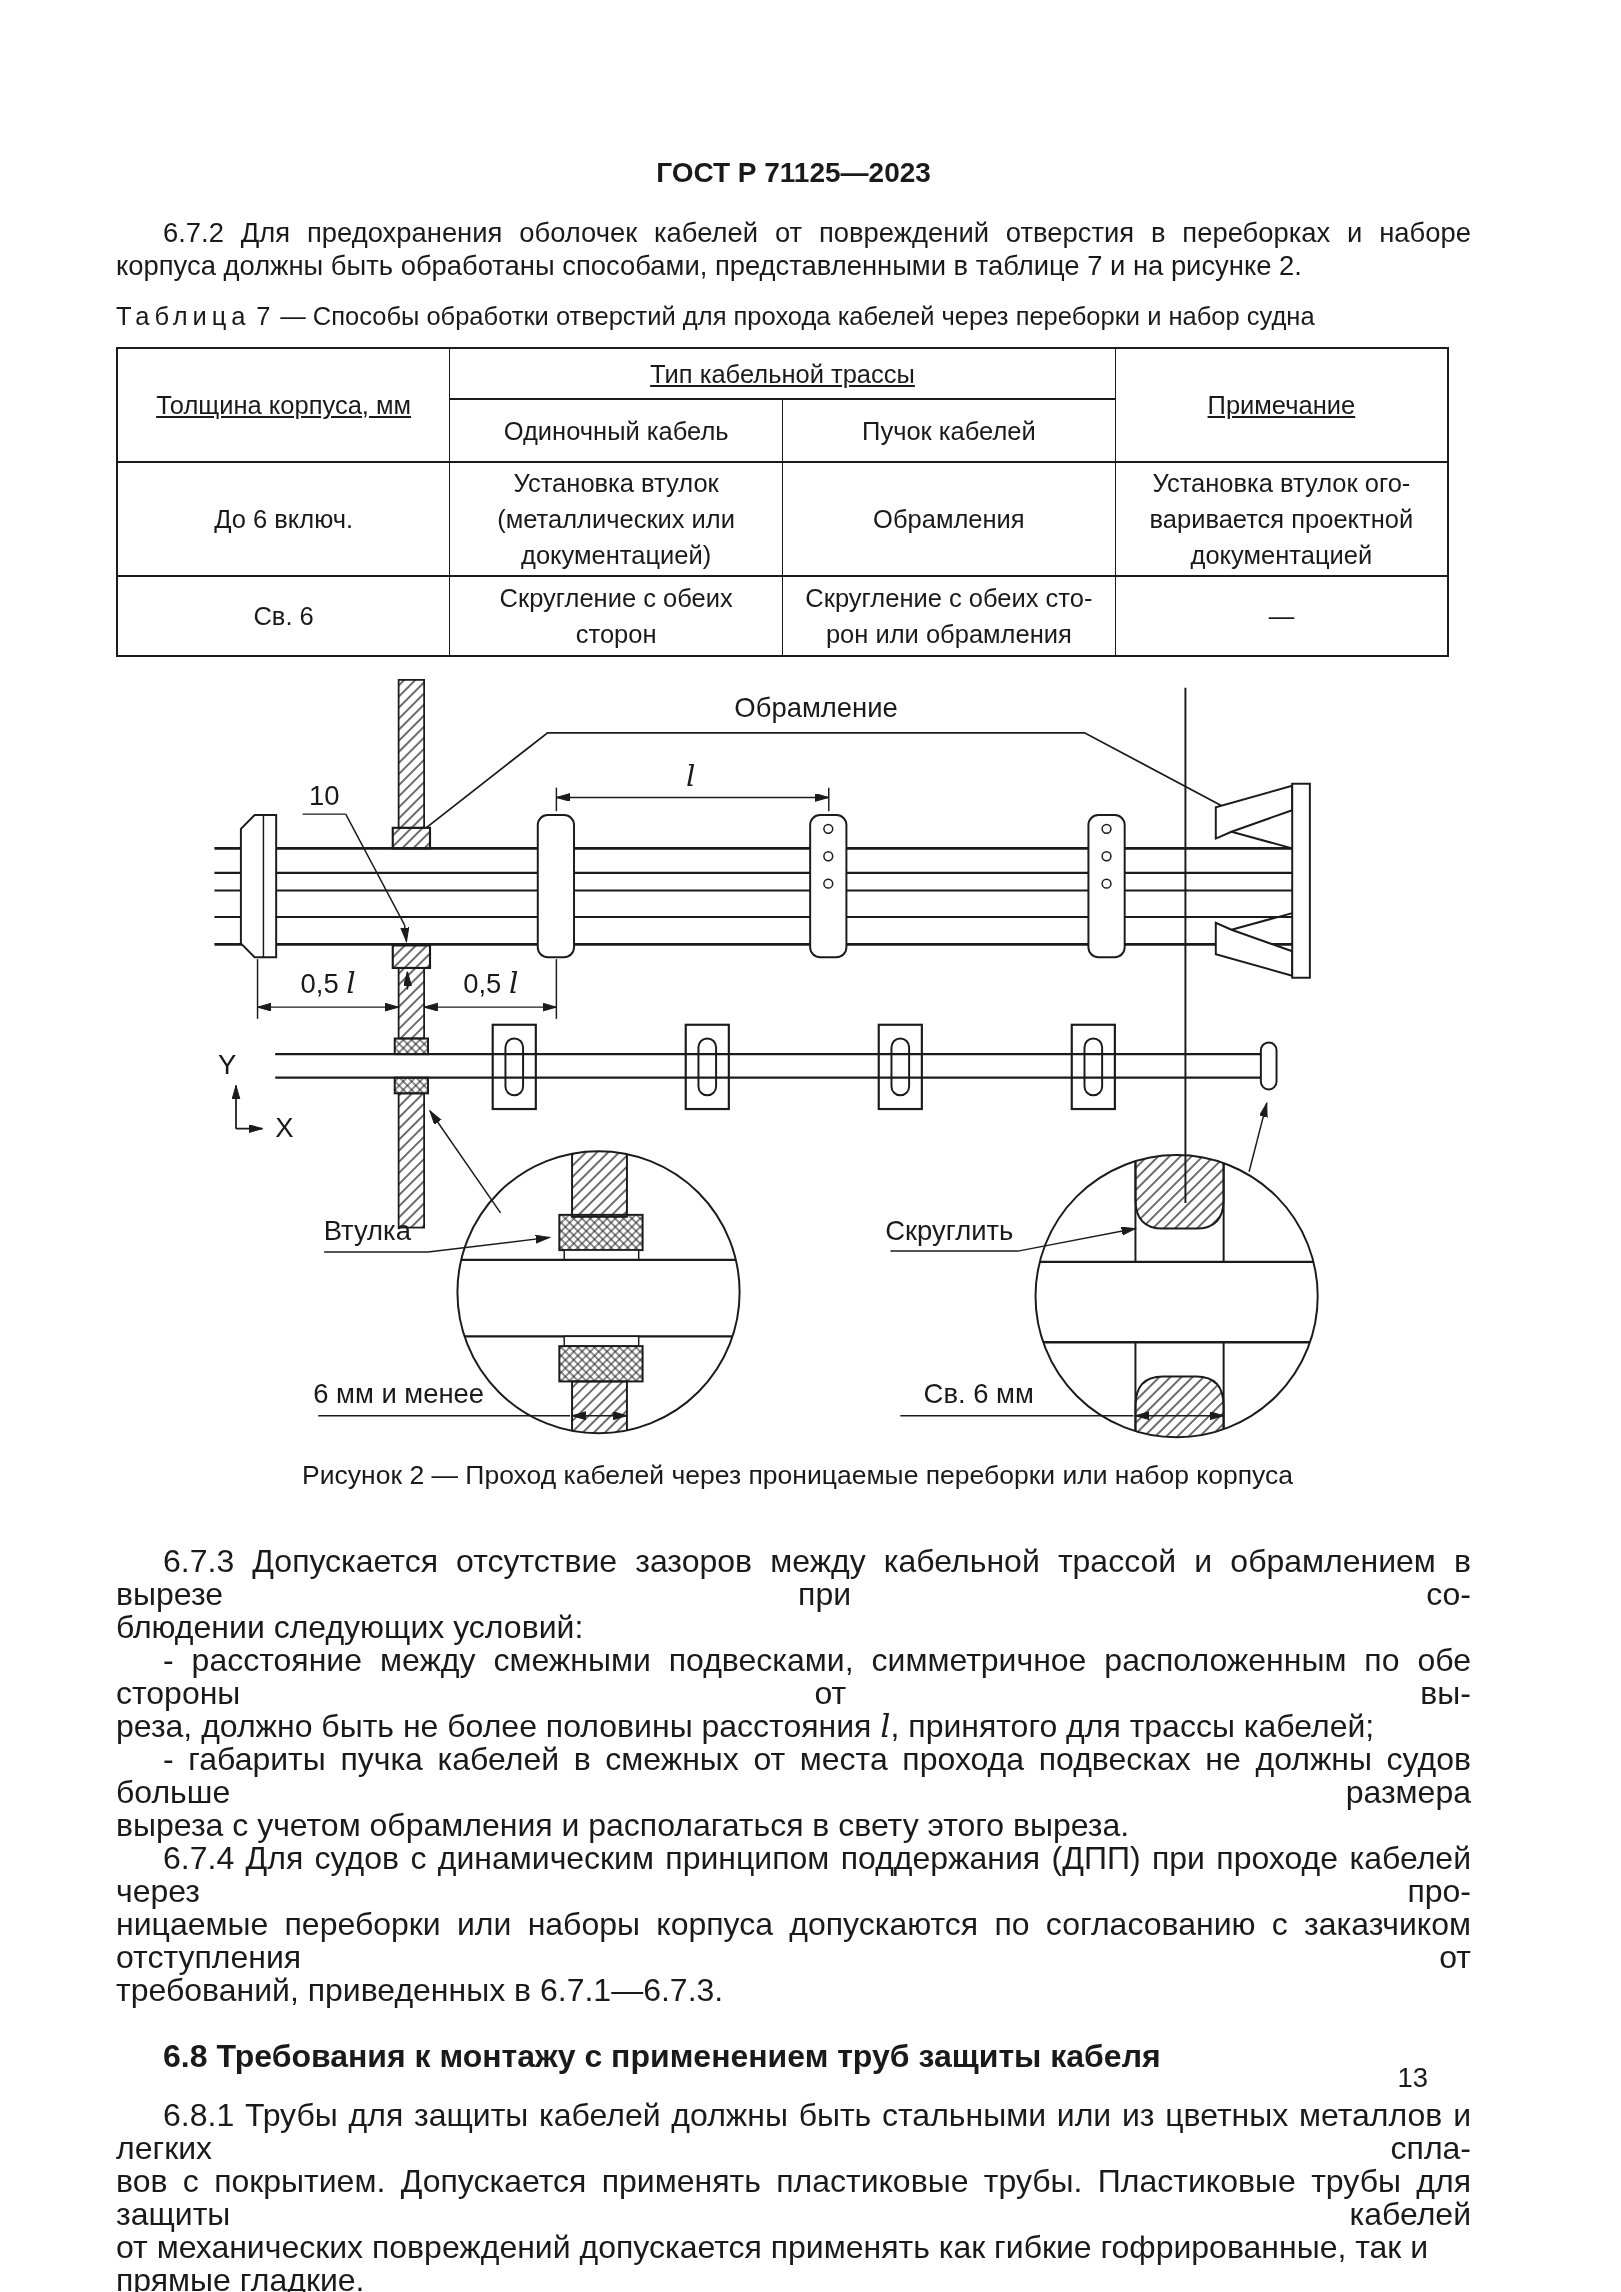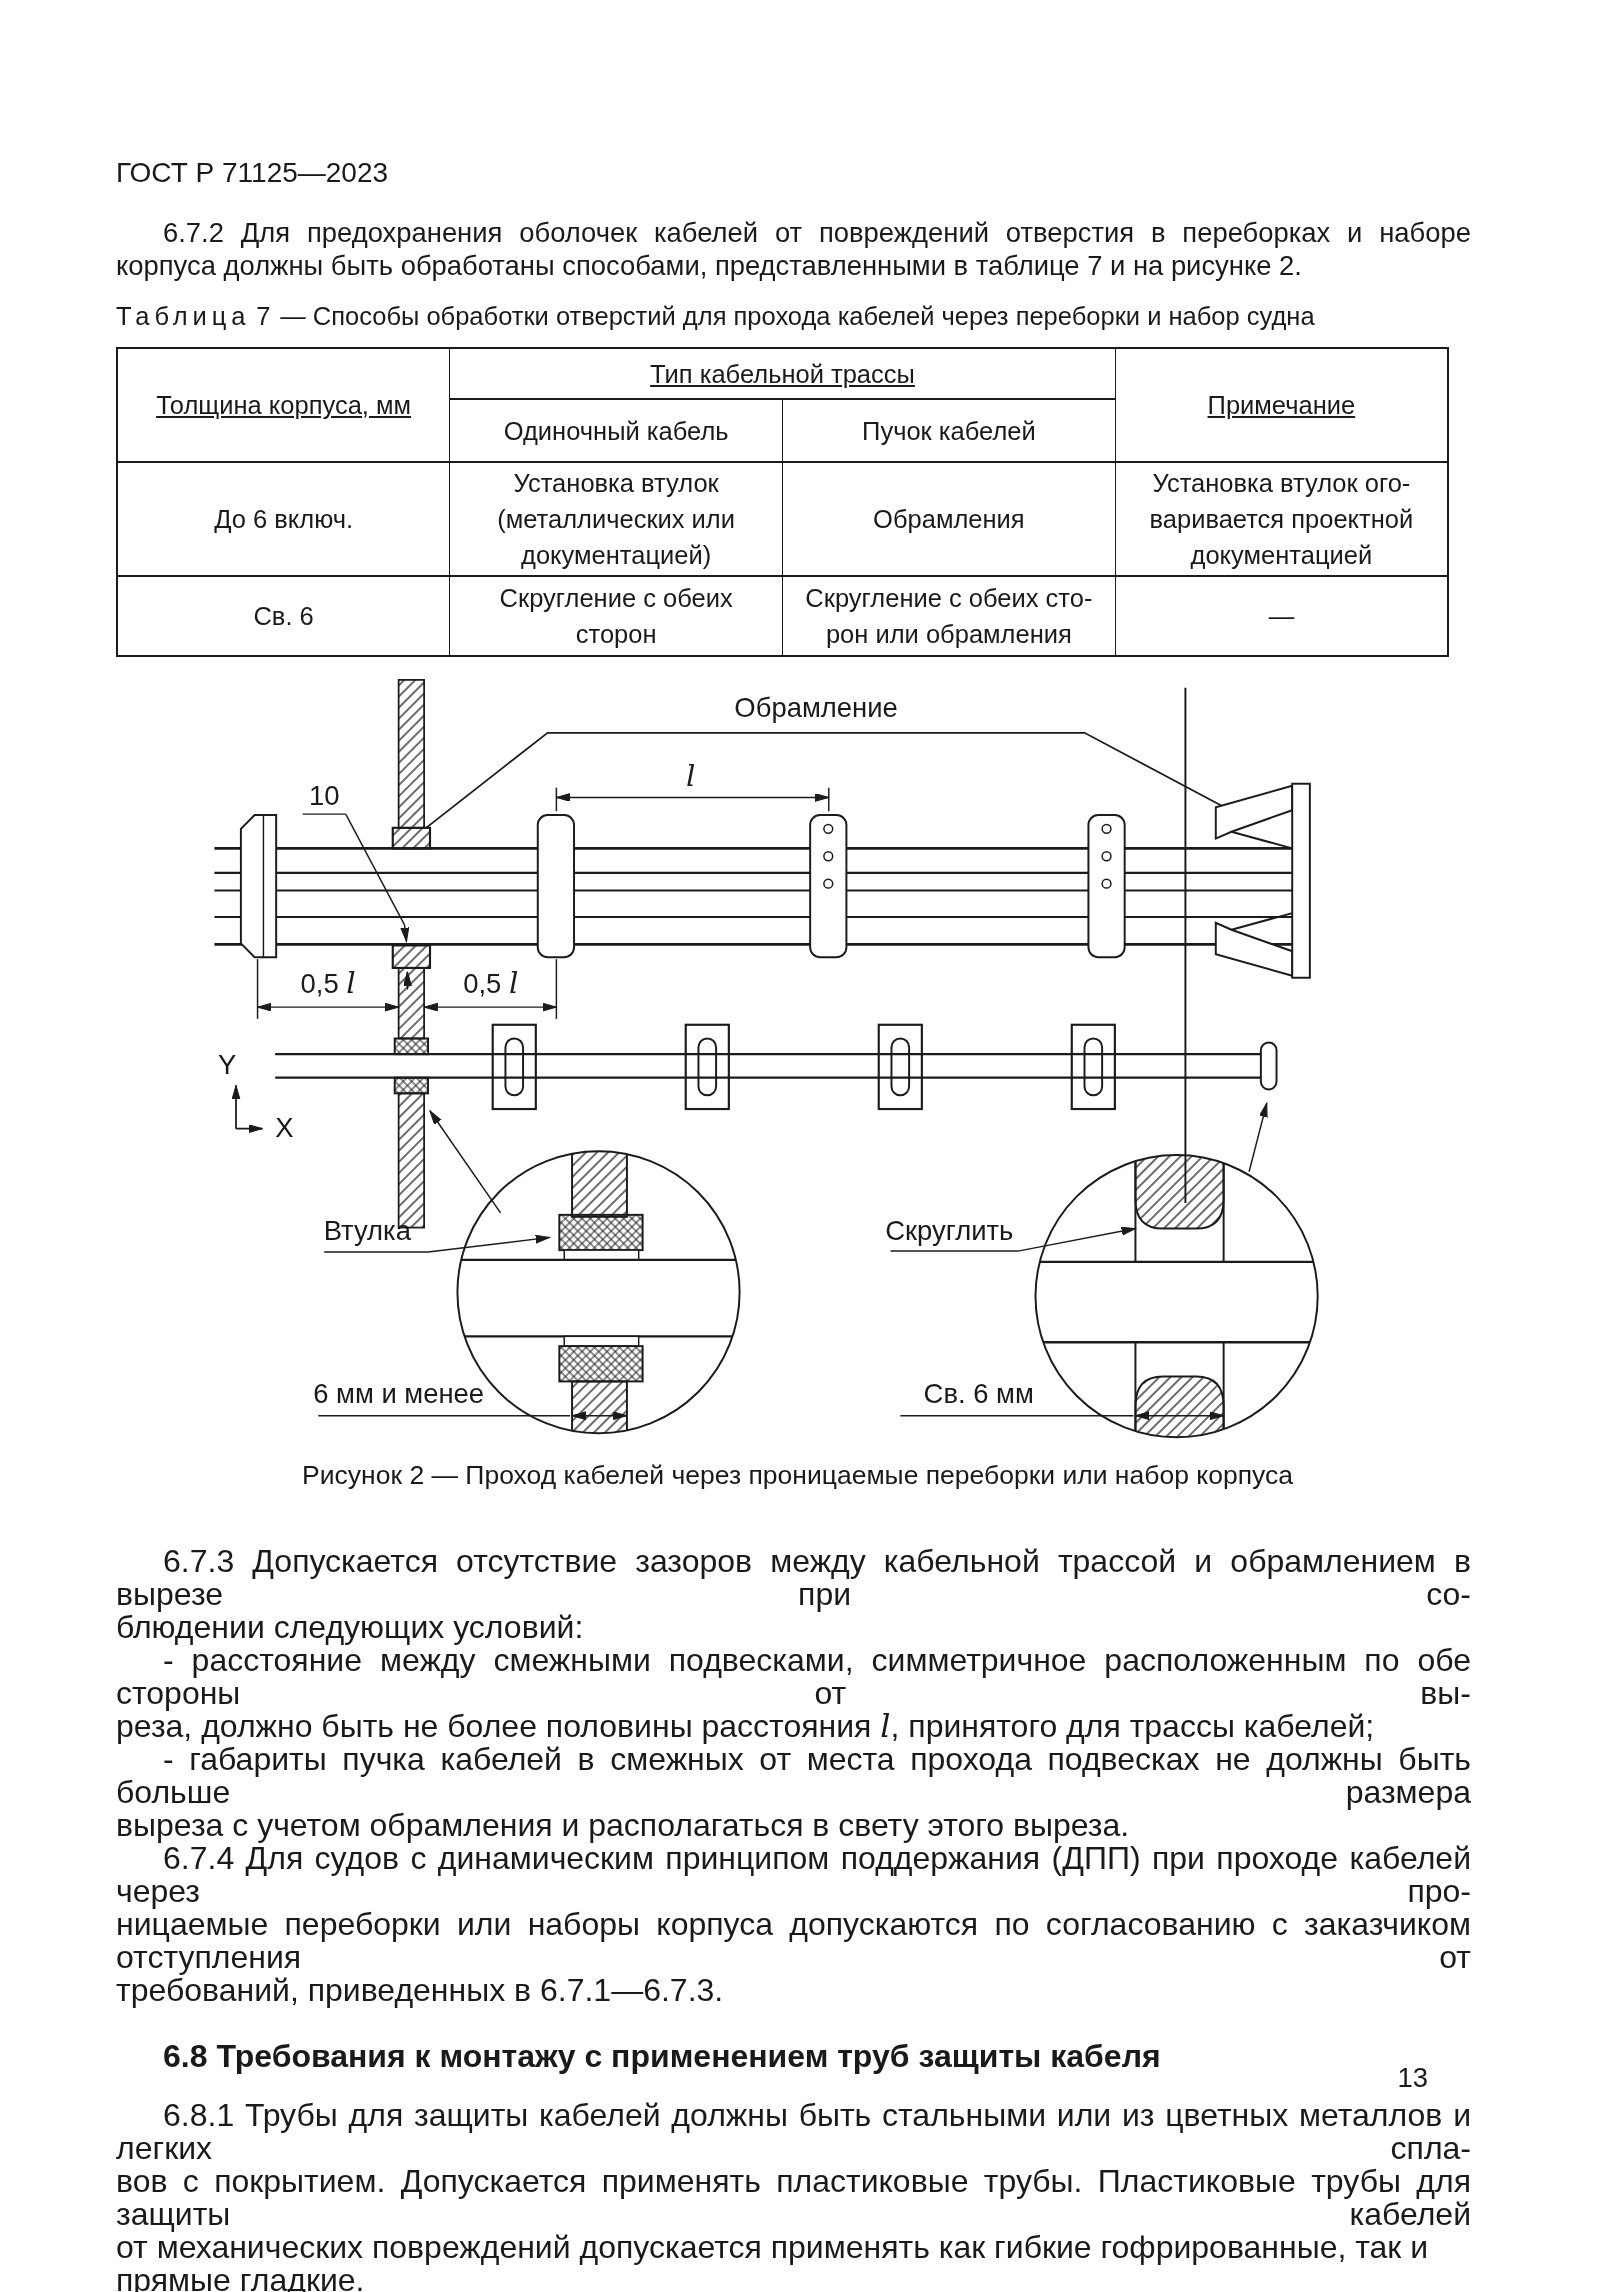--- a/index.html
+++ b/index.html
@@ -6,7 +6,7 @@
   .page{position:relative;width:1621px;height:2293px;background:#ffffff;margin:0 auto;
         font-family:"Liberation Sans",sans-serif;color:#1a1a1a;overflow:hidden;}
   .abs{position:absolute;}
-  .doc-header{left:116px;top:157px;width:1355px;text-align:left;font-weight:normal;font-size:28px;}
+  .doc-header{left:116px;top:157px;width:1355px;text-align:center;font-weight:bold;font-size:28px;}
   .bl{left:116px;width:1355px;font-size:27.4px;line-height:33px;}
   .bl .ln{min-height:33px;}
   .j{text-align:justify;text-align-last:justify;}

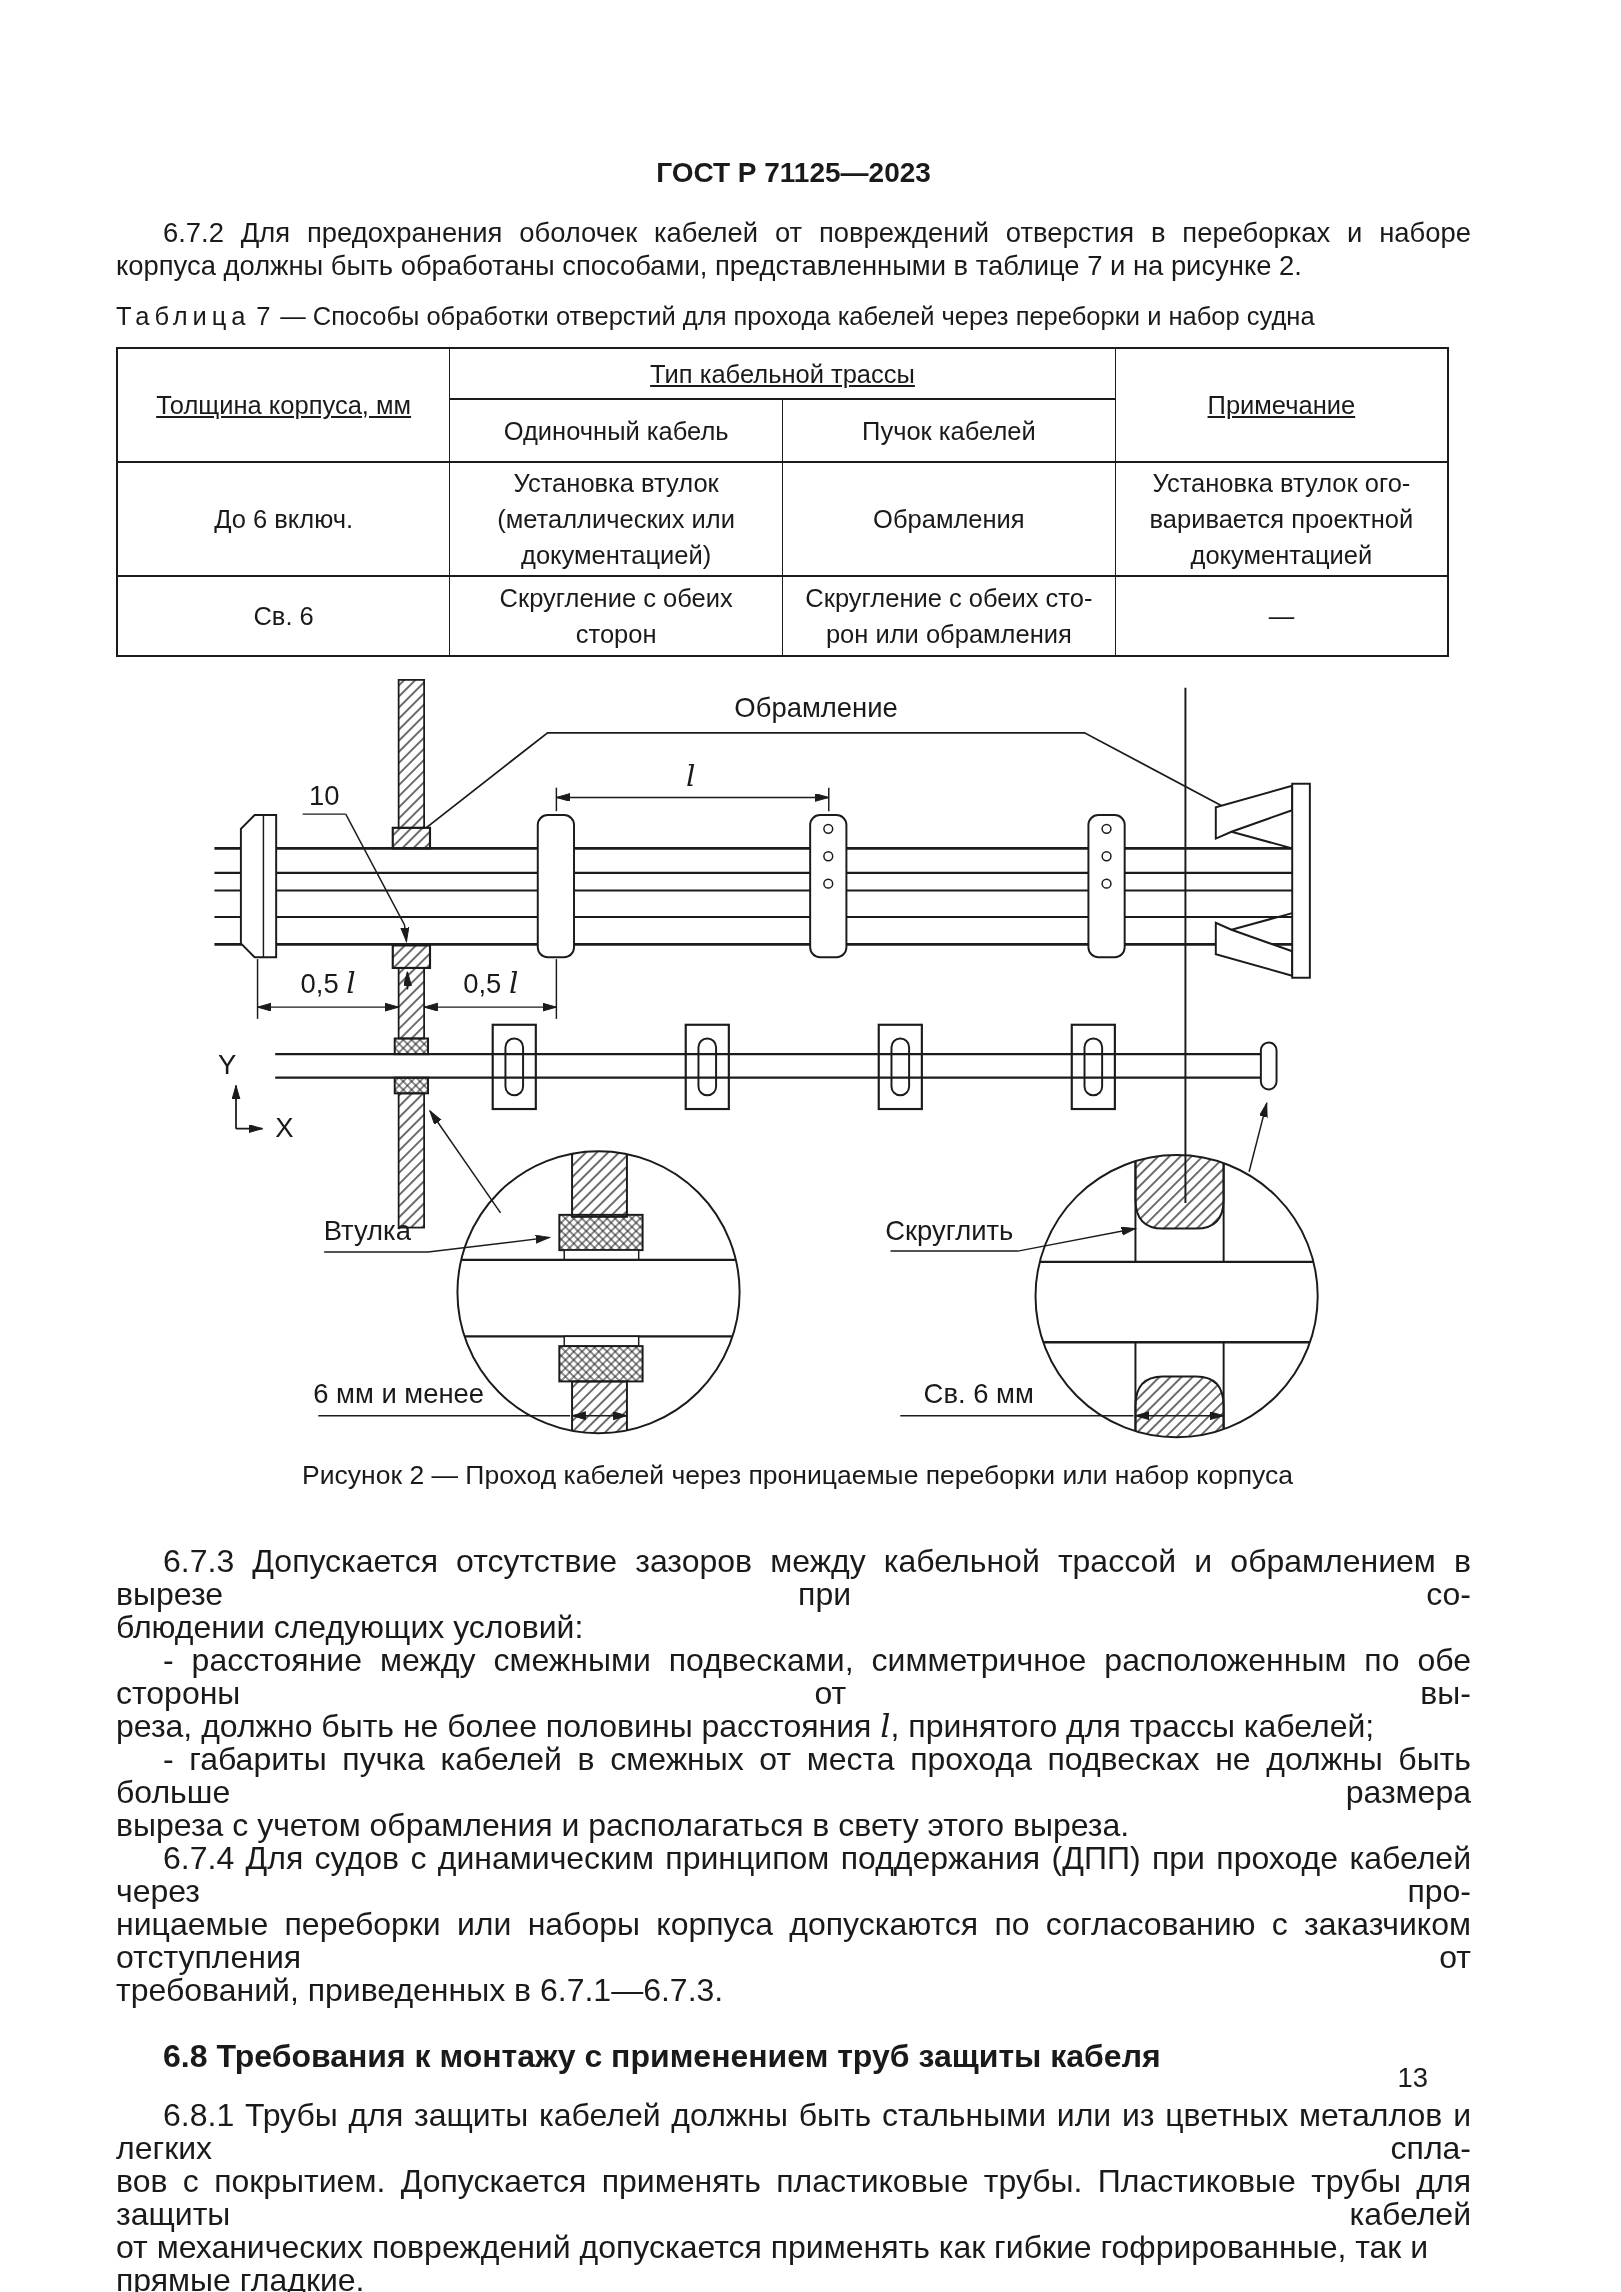--- a/index.html
+++ b/index.html
@@ -257,7 +257,7 @@
     <div class="ln">блюдении следующих условий:</div>
     <div class="ln j ind">- расстояние между смежными подвесками, симметричное расположенным по обе стороны от вы-</div>
     <div class="ln"><span>реза, должно быть не более половины расстояния </span><span class="it">l</span><span>, принятого для трассы кабелей;</span></div>
-    <div class="ln j ind">- габариты пучка кабелей в смежных от места прохода подвесках не должны быть больше размера</div>
+    <div class="ln j ind">- габариты пучка кабелей в смежных от места прохода подвесках не должны судов больше размера</div>
     <div class="ln">выреза с учетом обрамления и располагаться в свету этого выреза.</div>
     <div class="ln j ind">6.7.4 Для судов с динамическим принципом поддержания (ДПП) при проходе кабелей через про-</div>
     <div class="ln j">ницаемые переборки или наборы корпуса допускаются по согласованию с заказчиком отступления от</div>

